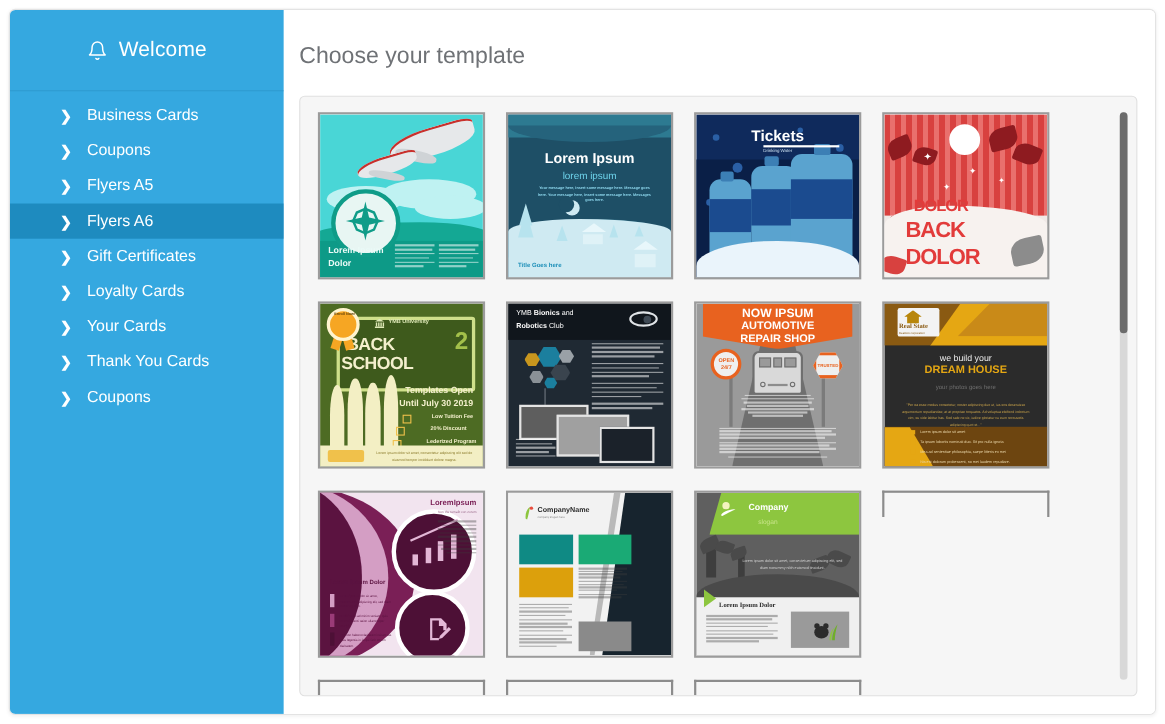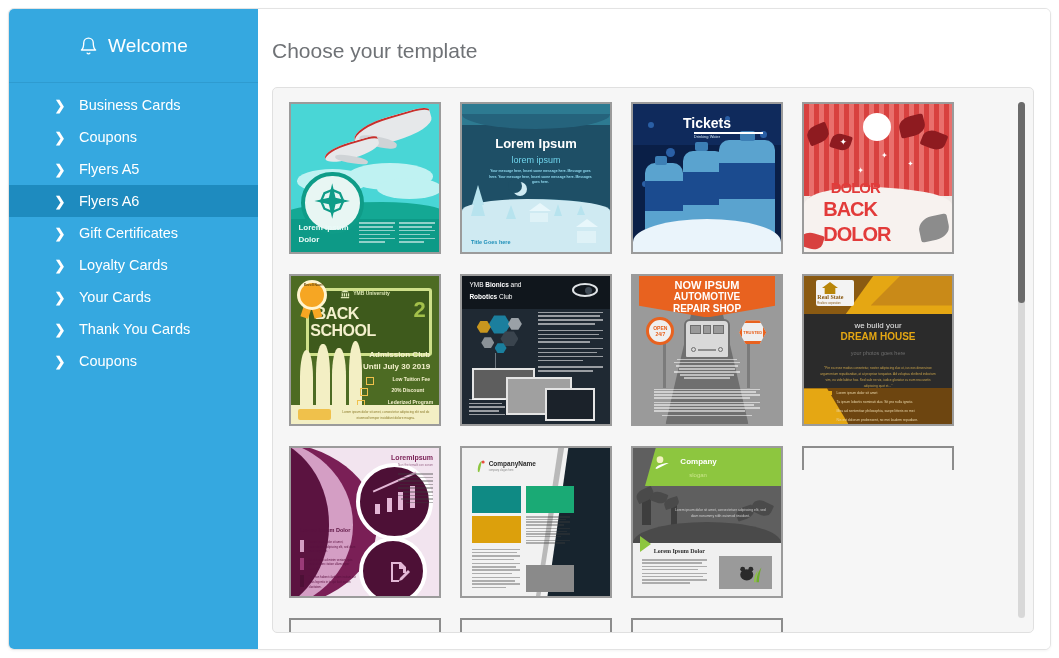--- a/index.html
+++ b/index.html
@@ -454,7 +454,7 @@
               <div class="b2-fig" style="left:50%;bottom:0;width:20%;height:86%"></div>
               <div class="b2-fig" style="left:74%;bottom:0;width:20%;height:96%"></div>
             </div>
-            <div class="tx" style="right:6%;top:51%;font-size:8px;color:#f4f0cd">Admission Club</div>
+            <div class="tx" style="right:6%;top:51%;font-size:8px;color:#f4f0cd">Templates Open</div>
             <div class="tx" style="right:6%;top:58.5%;font-size:8px;color:#f4f0cd">Until July 30 2019</div>
             <div class="b2-chk" style="right:44%;top:68%"></div>
             <div class="tx" style="right:6%;top:68%;font-size:5px;color:#f4f0cd">Low Tuition Fee</div>

